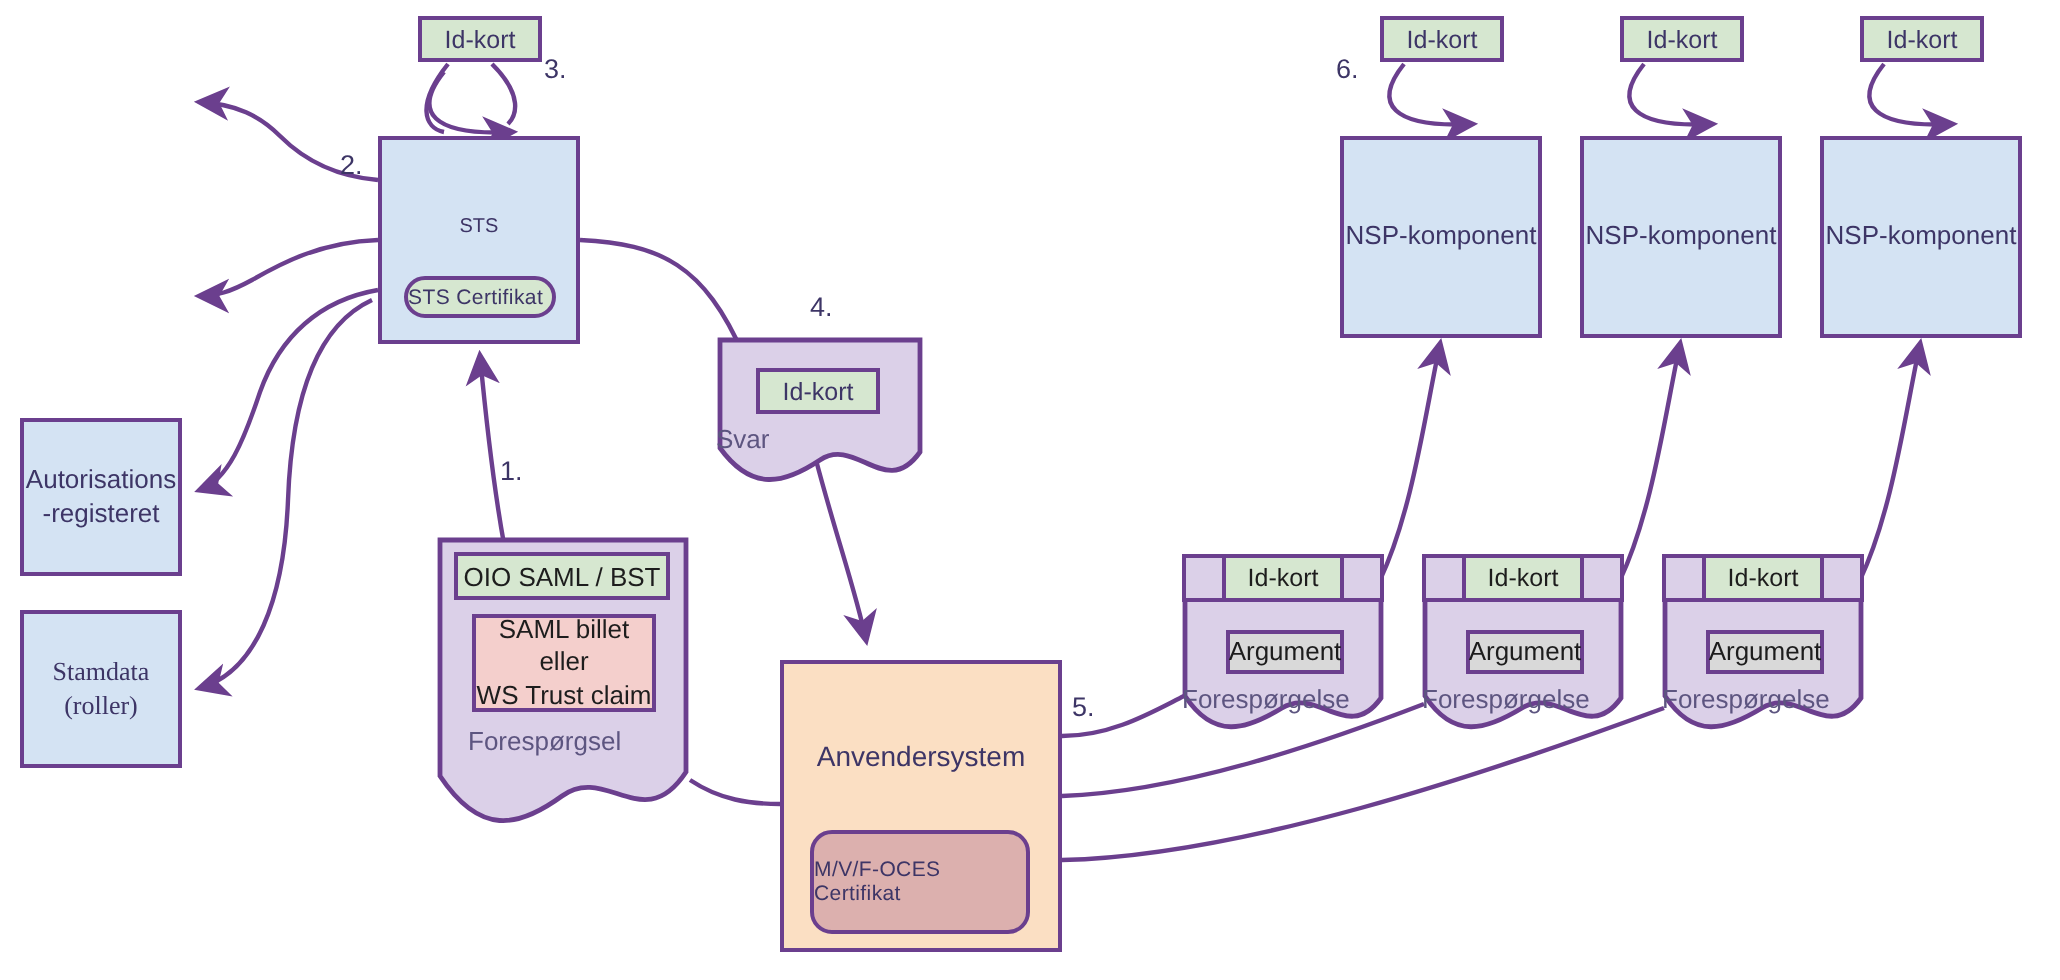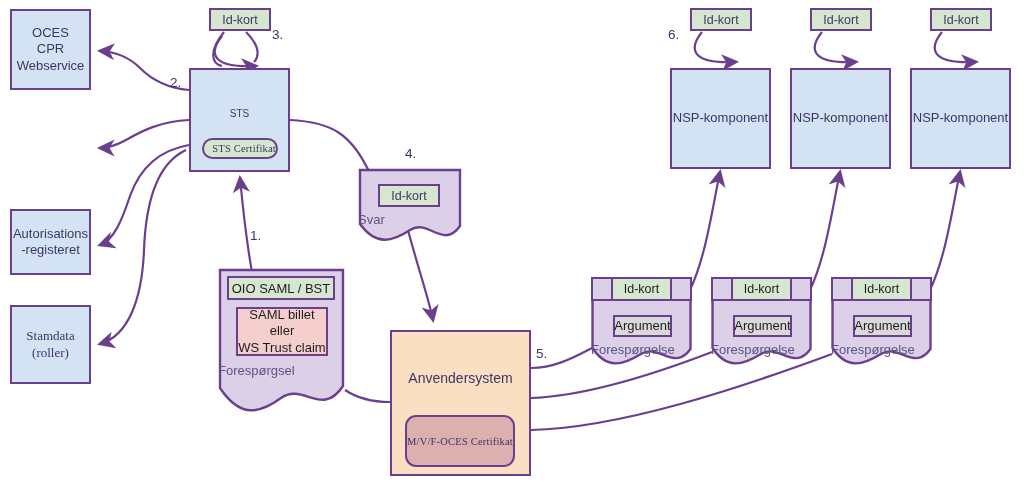--- a/index.html
+++ b/index.html
@@ -123,13 +123,6 @@
     </g>
   </svg>
 
-  <div class="node box" style="left:10px;top:9px;width:81px;height:81px;">
-    <span>
-      <span>OCES</span><br>
-      <span>CPR</span><br>
-      <span>Webservice</span>
-    </span>
-  </div>
 
 
   <div class="node box" style="left:10px;top:209px;width:81px;height:66px;">

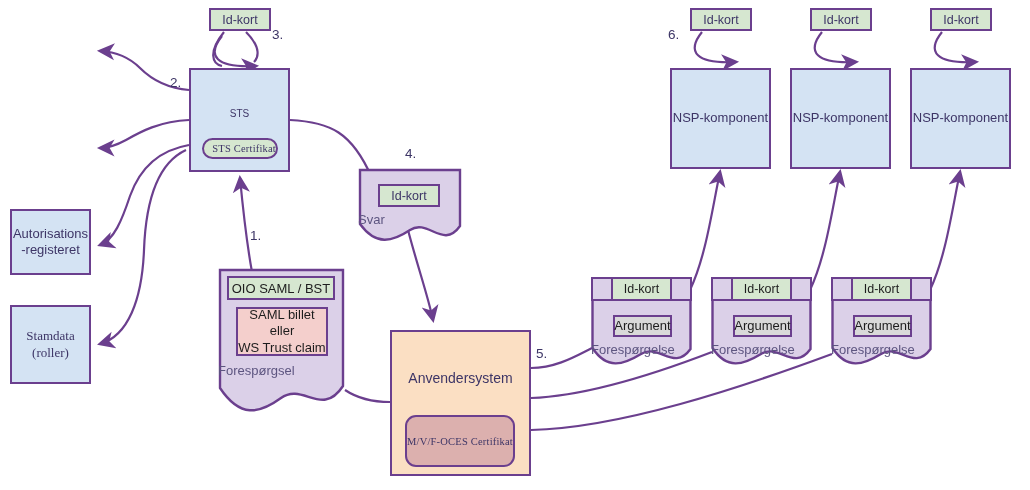--- a/index.html
+++ b/index.html
@@ -32,10 +32,9 @@
     border-radius:13px;
     background:#d6e7d0;
     color:#3d3566;
-    display:flex;align-items:center;justify-content:flex-end;
+    display:flex;align-items:center;justify-content:flex-start;
     font-size:10.5px;letter-spacing:.2px;
     box-sizing:border-box;
-    font-family:Liberation Serif, serif;
   }
   .cert.oces{background:#dcb0ae;border-radius:11px;font-size:10.5px;}
   .docwrap{position:absolute;}

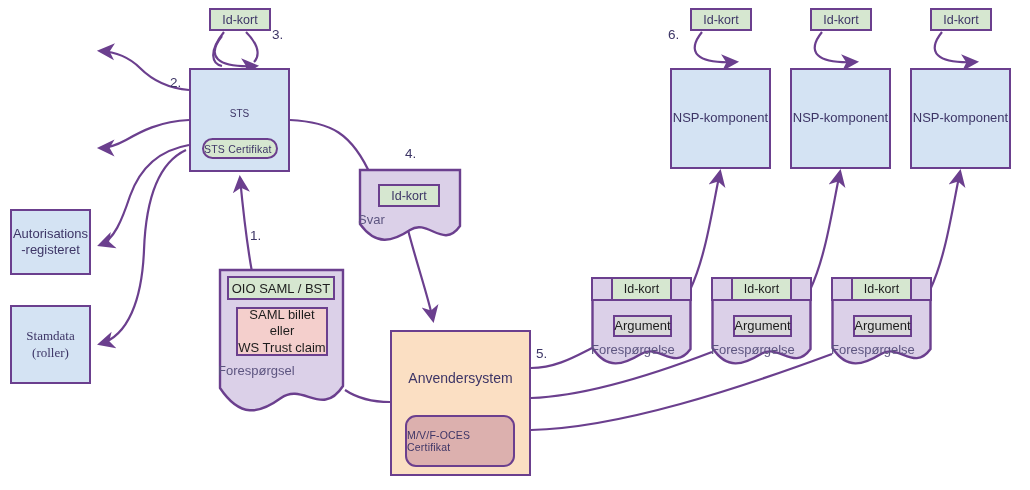--- a/index.html
+++ b/index.html
@@ -124,7 +124,7 @@
 
 
 
-  <div class="node box" style="left:10px;top:209px;width:81px;height:66px;">
+  <div class="node box" style="left:10px;top:209px;width:81px;height:79px;">
     <span>
       <span>Autorisations</span><br>
       <span>-registeret</span>

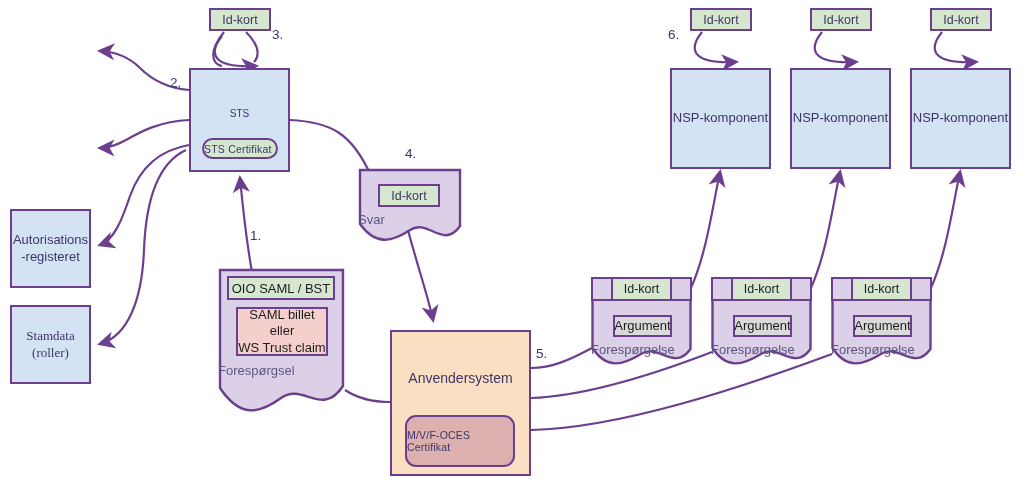--- a/index.html
+++ b/index.html
@@ -162,7 +162,7 @@
         <span>WS Trust claim</span>
       </span>
     </div>
-    <div class="doclabel" style="top:95px;">Forespørgsel</div>
+    <div class="doclabel" style="top:95px;padding-left:16px;">Forespørgsel</div>
   </div>
 
   <div class="docwrap" style="left:358px;top:168px;width:104px;height:78px;">

